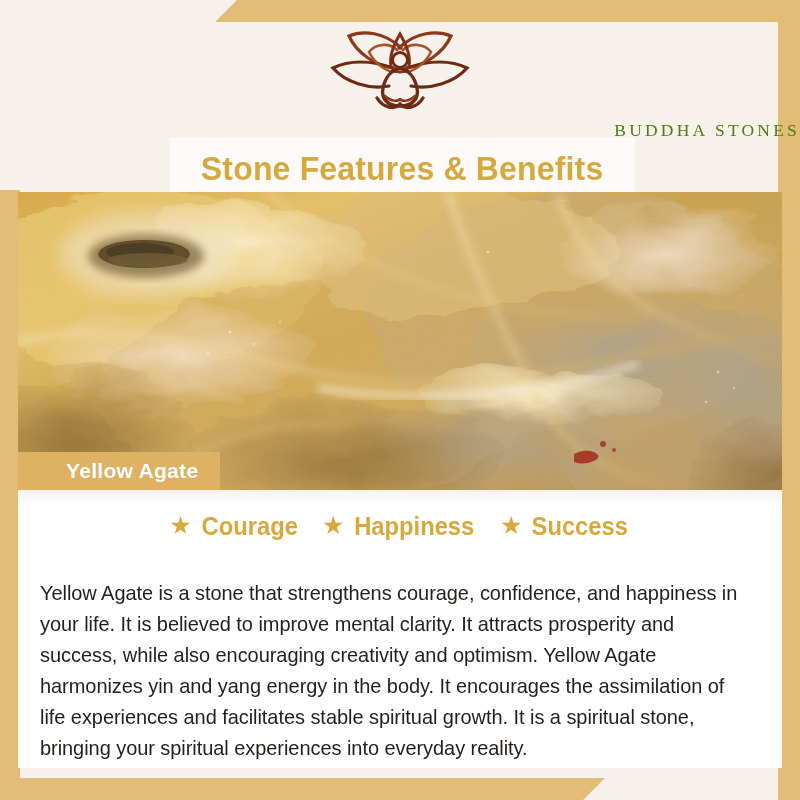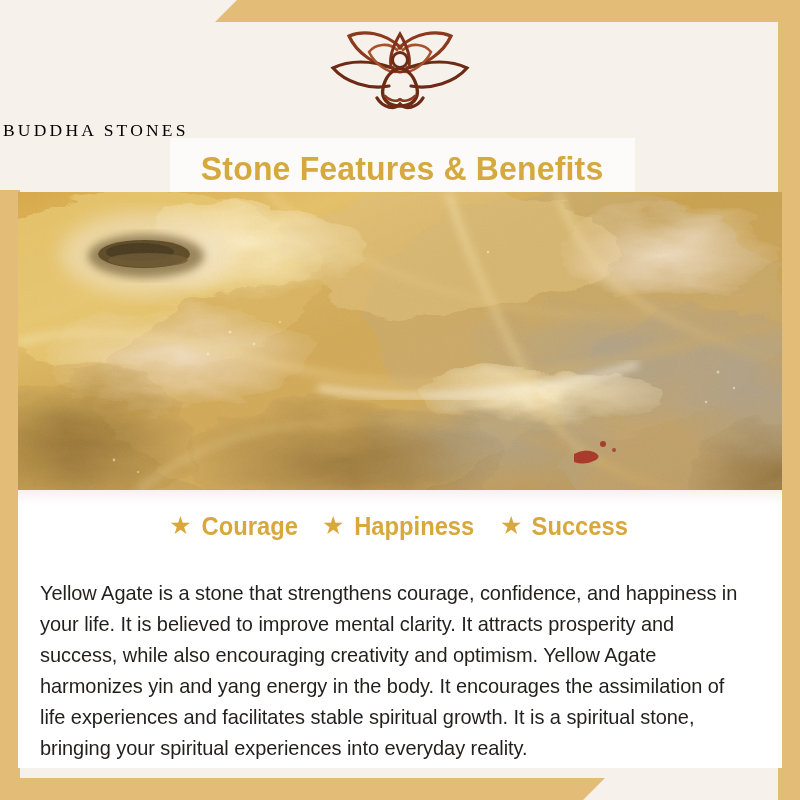--- a/index.html
+++ b/index.html
@@ -75,8 +75,8 @@
     font-family: "Liberation Serif", serif;
     font-size: 17.5px;
     letter-spacing: 3.2px;
-    color: #000000;
-    text-align: left;
+    color: #4d7c0f;
+    text-align: right;
     padding-left: 3px;
   }
 

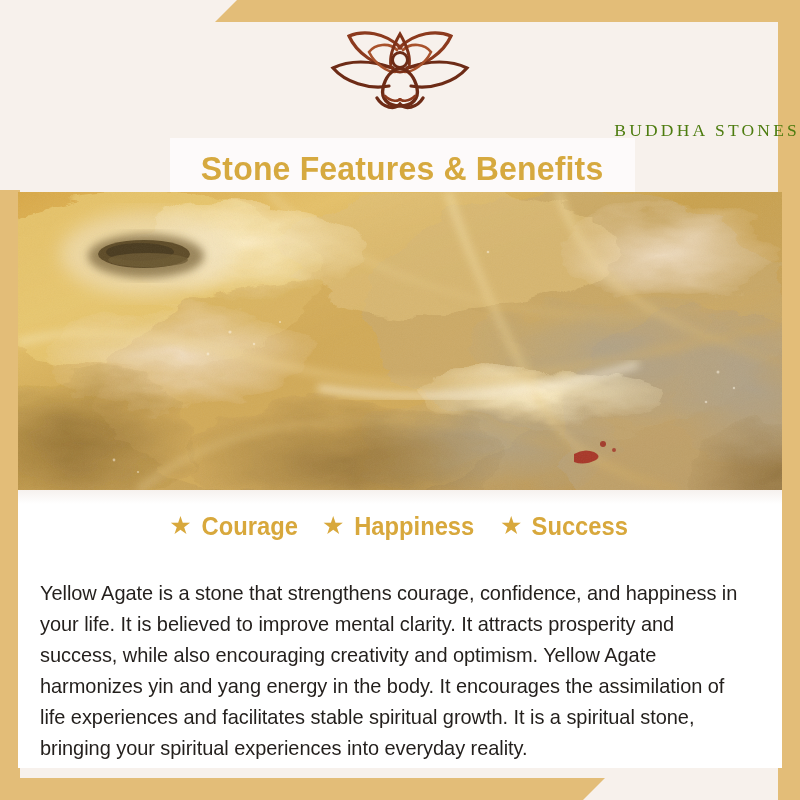--- a/index.html
+++ b/index.html
@@ -356,6 +356,9 @@
     </svg>
   </div>
 
+  <div class="name-tag">
+    <span class="name-tag-text">Yellow Agate</span>
+  </div>
 
   <div class="card">
     <div class="card-topfade"></div>

